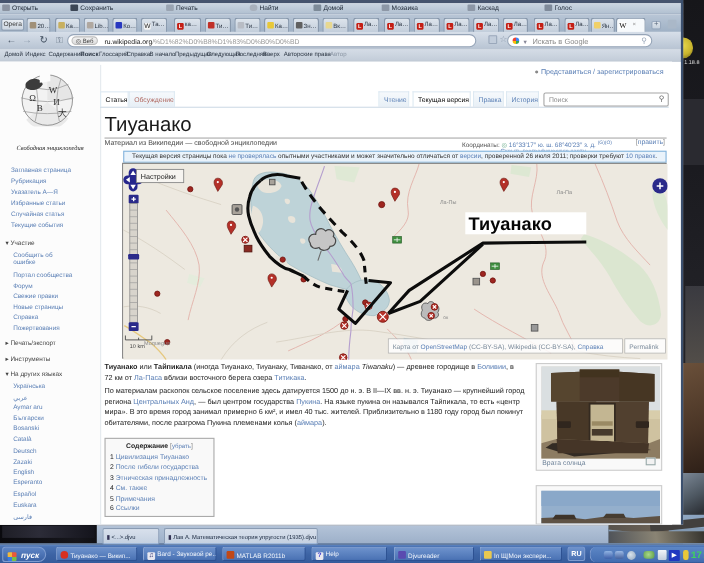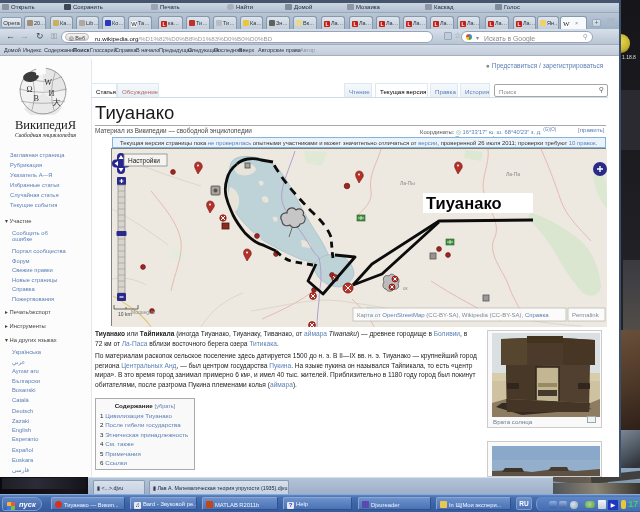--- a/index.html
+++ b/index.html
@@ -183,7 +183,6 @@
         </g>
         <path d="M28 0 L42 0 L42 10 L28 12 Z" fill="#fcfcfc"></path>
       </svg>
-      <div style="position:absolute;left:0;top:62px;width:91px;text-align:center;font-family:'Liberation Serif',serif;font-size:12.5px;color:#1a1a1a">ВикипедиЯ</div>
       <div style="position:absolute;left:0;top:75.5px;width:91px;text-align:center;font-family:'Liberation Serif',serif;font-style:italic;font-size:5.8px;color:#222">Свободная энциклопедия</div>
       <span class="sb" style="left:10px;top:96px">Заглавная страница</span>
       <span class="sb" style="left:10px;top:106px">Рубрикация</span>

